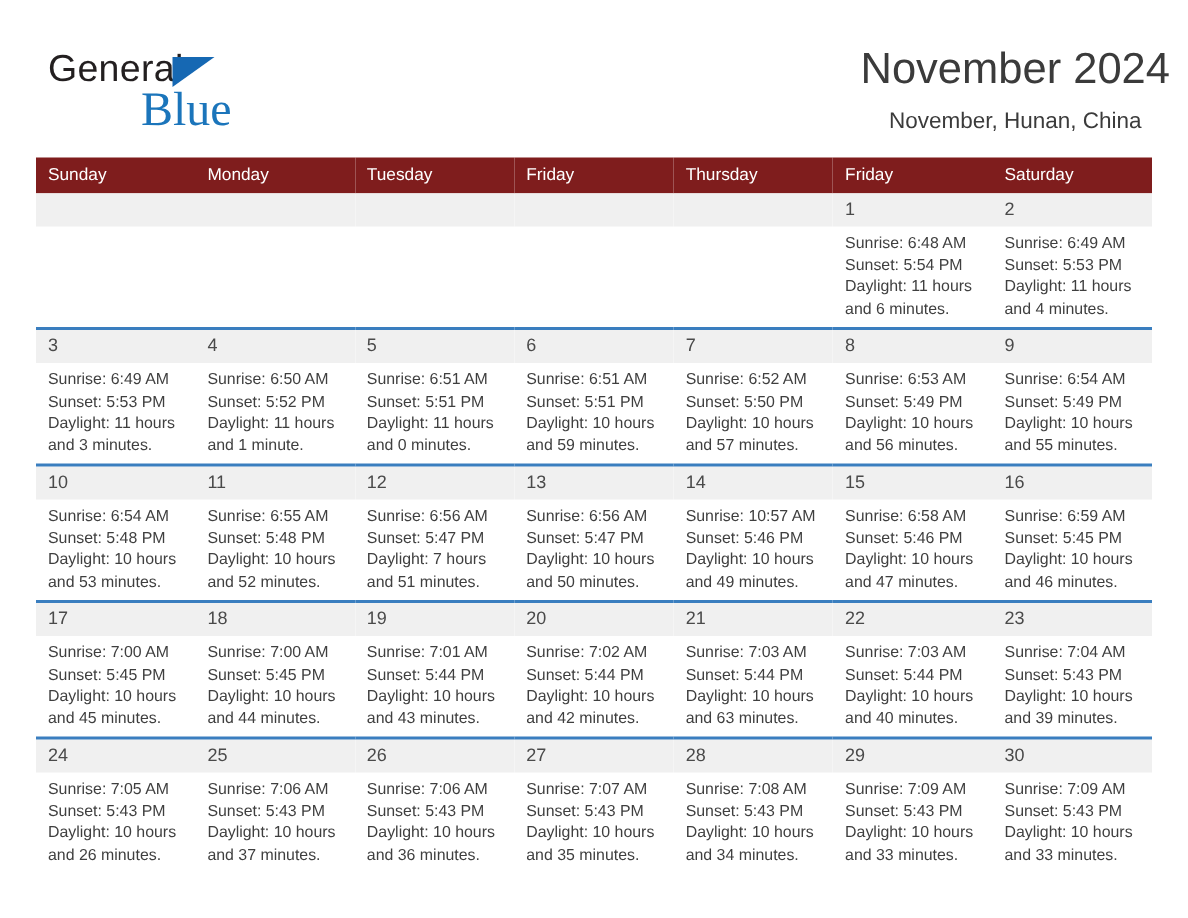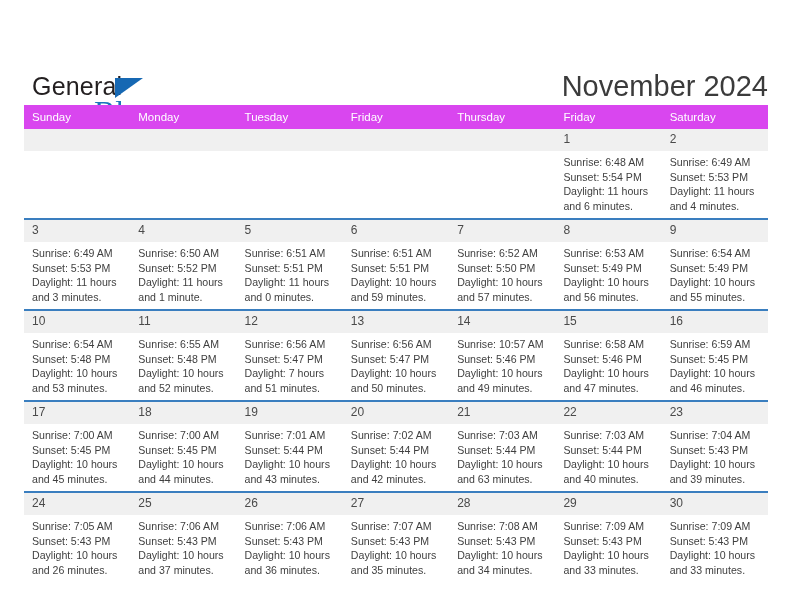--- a/index.html
+++ b/index.html
@@ -26,9 +26,8 @@
     position: absolute;
     left: 24px;
     top: 28px;
-    right: 24px;
+    right: 12px;
     height: 72px;
-    margin-top: 40px;
   }
   .logo {
     position: absolute;

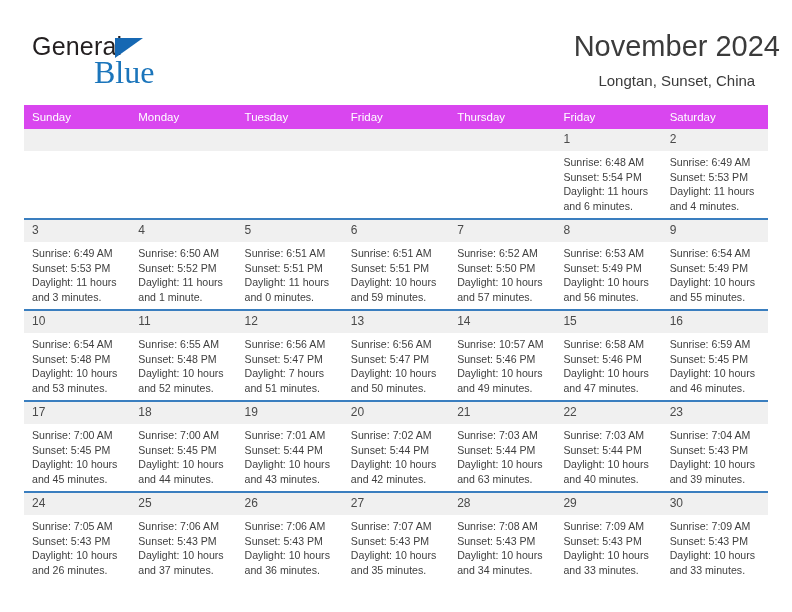--- a/index.html
+++ b/index.html
@@ -160,7 +160,7 @@
     </div>
     <div class="title-block">
       <div class="cal-title">November 2024</div>
-      <div class="cal-subtitle">Longtan, Sunset, China</div>
+      <div class="cal-subtitle">November, Hunan, China</div>
     </div>
   </div>
 

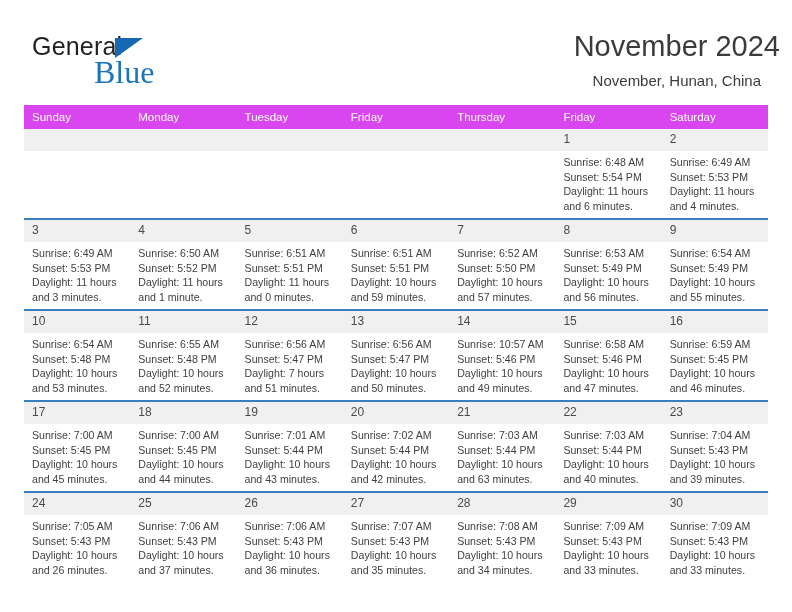--- a/index.html
+++ b/index.html
@@ -93,7 +93,7 @@
     table-layout: fixed;
   }
   .calendar th {
-    background: #d946ef;
+    background: #7f1d1d;
     color: #ffffff;
     font-size: 11.5px;
     font-weight: normal;

